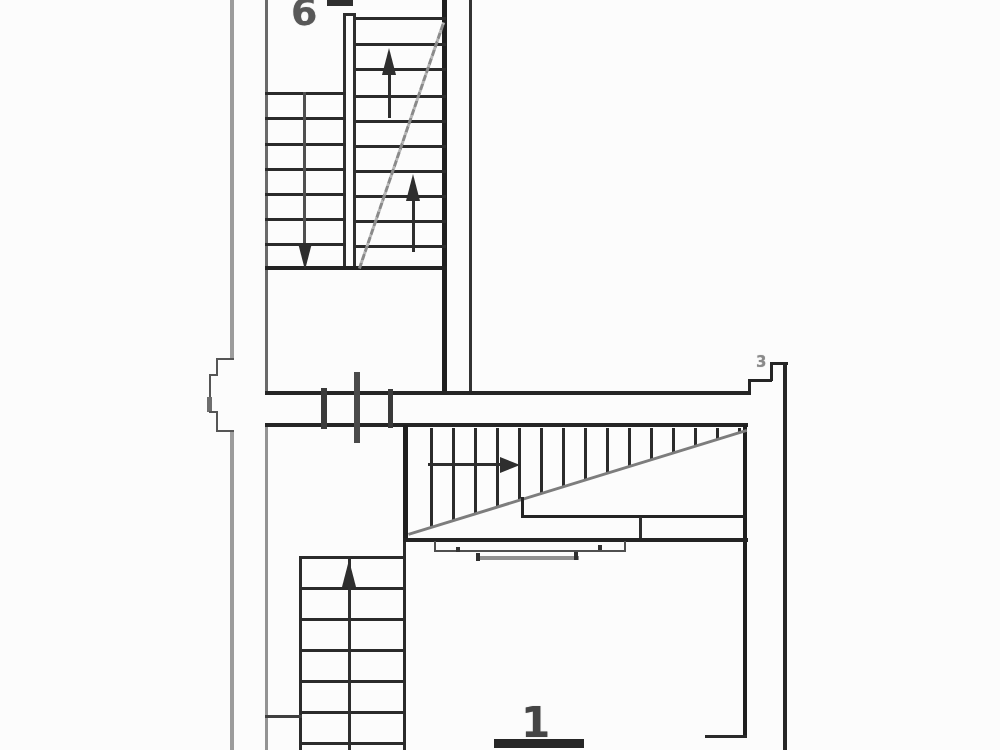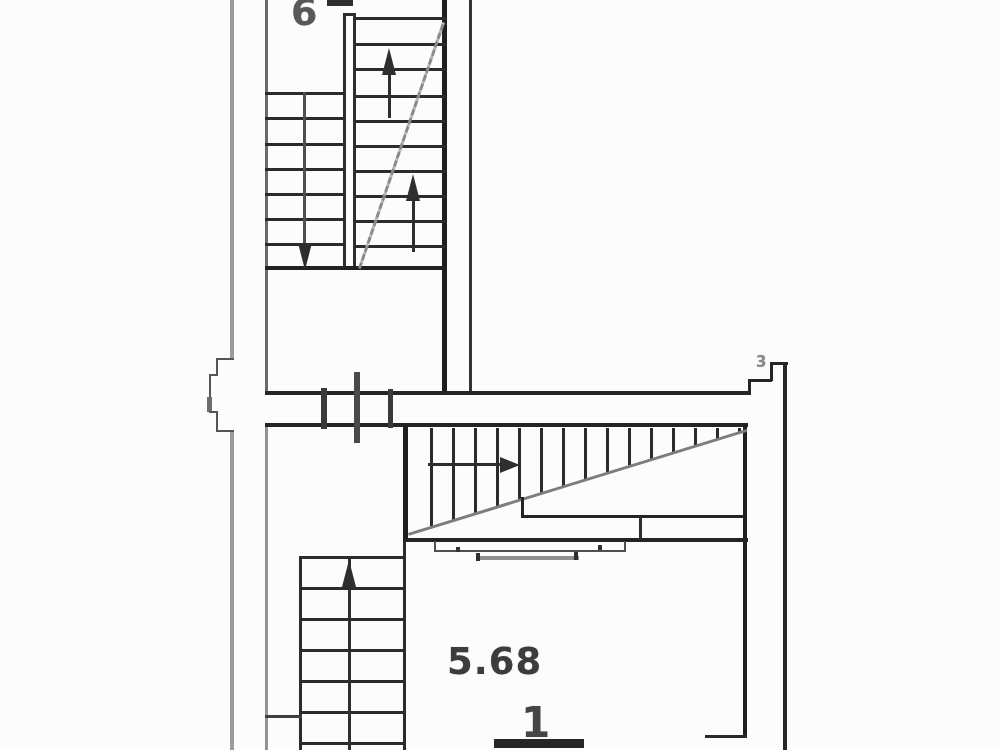--- a/index.html
+++ b/index.html
@@ -159,7 +159,6 @@
 
   <div class="ln" style="left:705px;top:735px;width:42px;height:3px;background:#2a2a2a;"></div>
 
-  <div class="lbl" style="left:447px;top:640px;font-size:37px;letter-spacing:1px;">5.68</div>
 
   <div class="lbl" style="left:521px;top:698px;font-size:42px;color:#454545;">1</div>
   <div class="ln" style="left:494px;top:739px;width:90px;height:9px;background:#262626;"></div>

